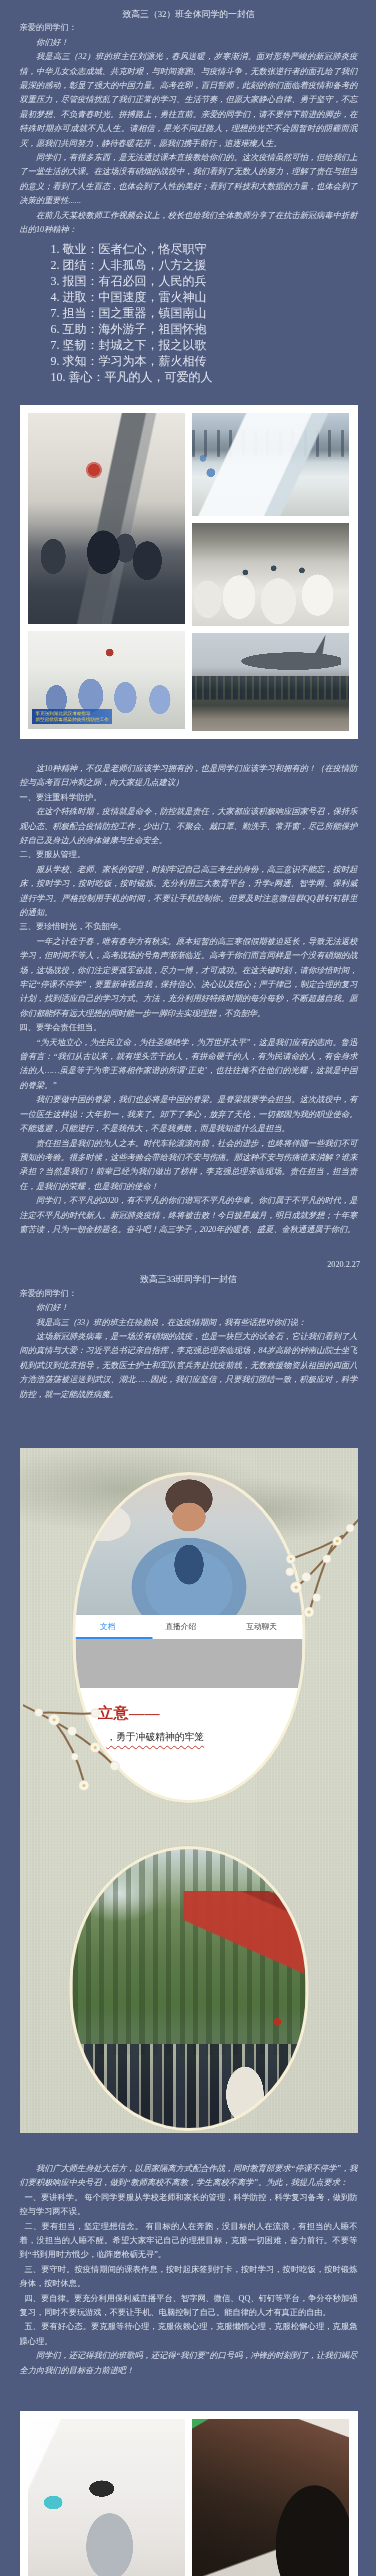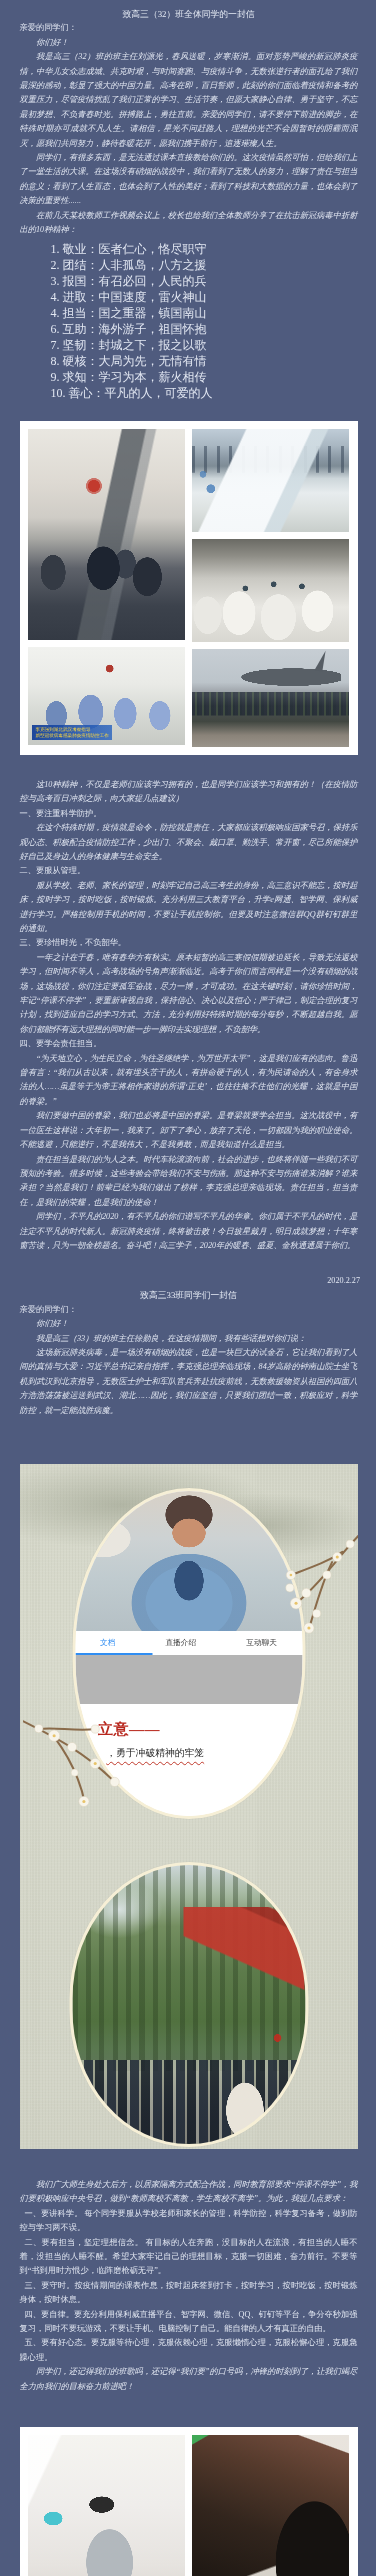--- a/index.html
+++ b/index.html
@@ -215,7 +215,7 @@
       <li>2. 团结：人非孤岛，八方之援</li>
       <li>3. 报国：有召必回，人民的兵</li>
       <li>4. 进取：中国速度，雷火神山</li>
-      <li>4. 担当：国之重器，镇国南山</li>
+      <li>7. 担当：国之重器，镇国南山</li>
       <li>6. 互助：海外游子，祖国怀抱</li>
       <li>7. 坚韧：封城之下，报之以歌</li>
       <li>8. 硬核：大局为先，无情有情</li>

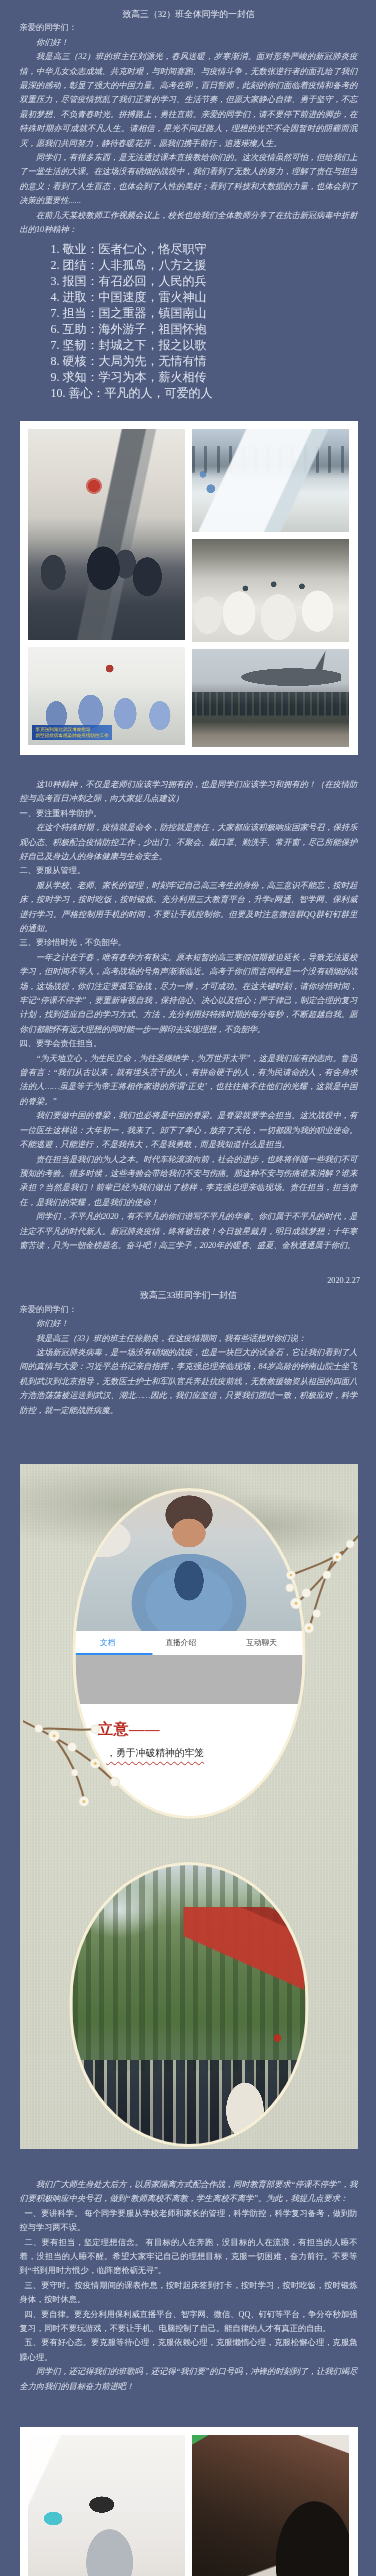--- a/index.html
+++ b/index.html
@@ -218,7 +218,6 @@
       <li>7. 担当：国之重器，镇国南山</li>
       <li>6. 互助：海外游子，祖国怀抱</li>
       <li>7. 坚韧：封城之下，报之以歌</li>
-      <li>8. 硬核：大局为先，无情有情</li>
       <li>9. 求知：学习为本，薪火相传</li>
       <li>10. 善心：平凡的人，可爱的人</li>
     </ul>

